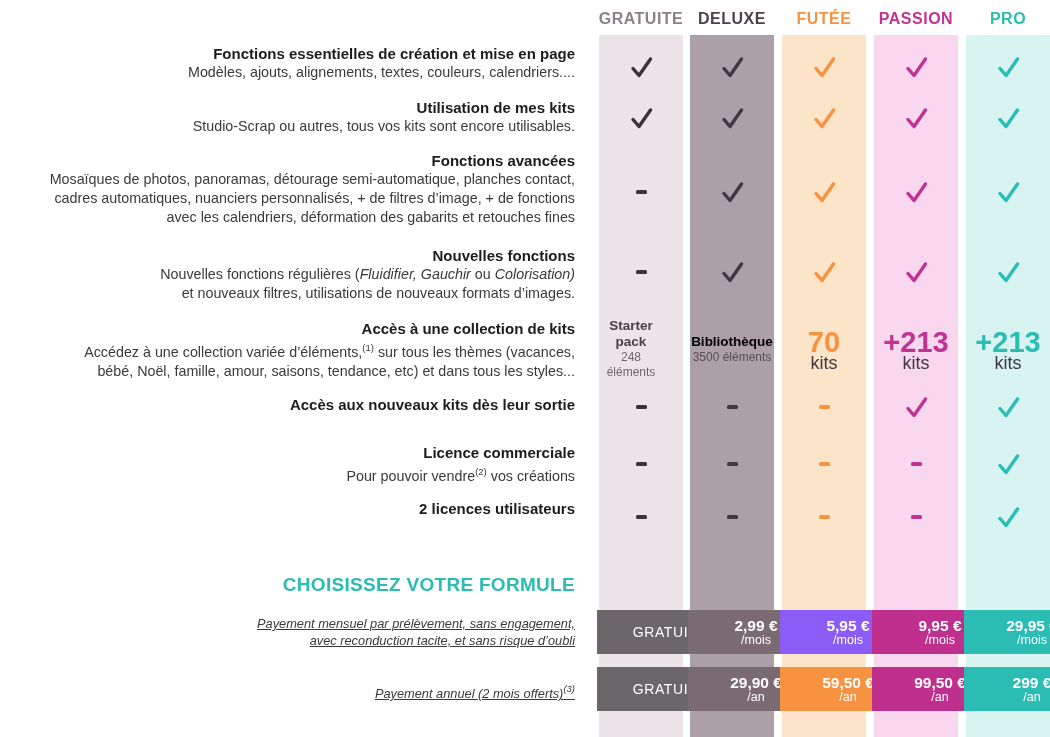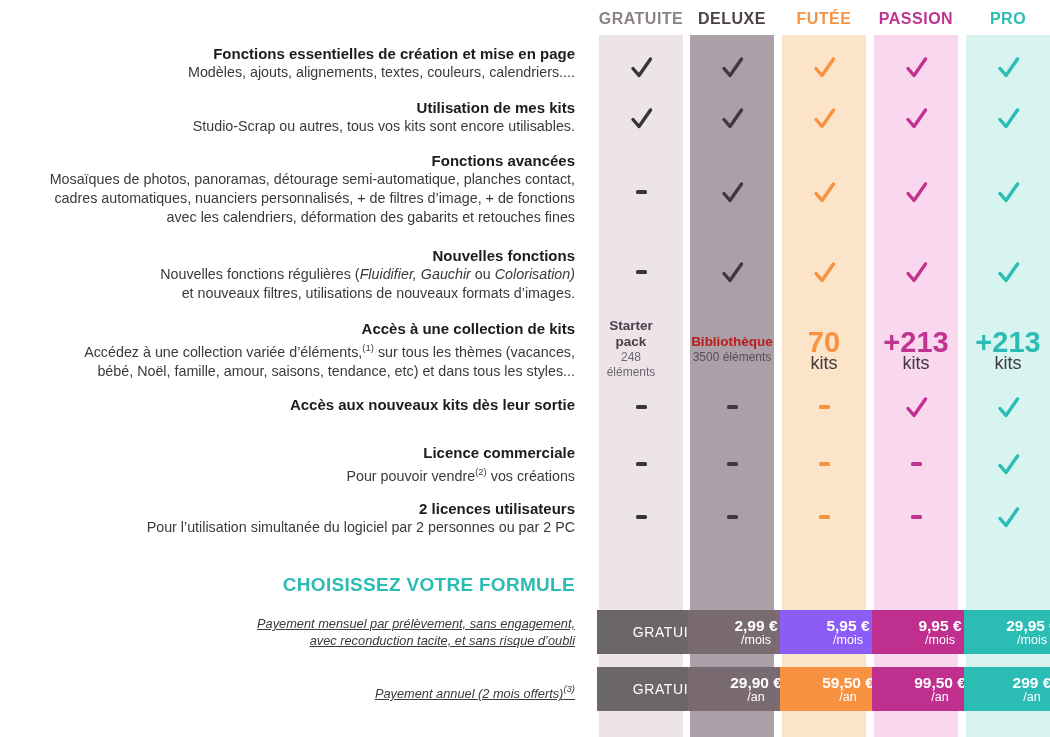--- a/index.html
+++ b/index.html
@@ -142,7 +142,7 @@
       </svg>
     </div>
     <div class="kits-cell" style="left: 690px; width: 84px; top: 322px; height: 54px;">
-      <div class="kits-title" style="color: #b91c1c;">Bibliothèque</div>
+      <div class="kits-title" style="color: #000000;">Bibliothèque</div>
       <div class="kits-sub" style="color: rgb(88, 79, 85);">3500 éléments</div>
     </div>
     <div class="cell" style="left: 690px; width: 84px; top: 393px; height: 28px;">

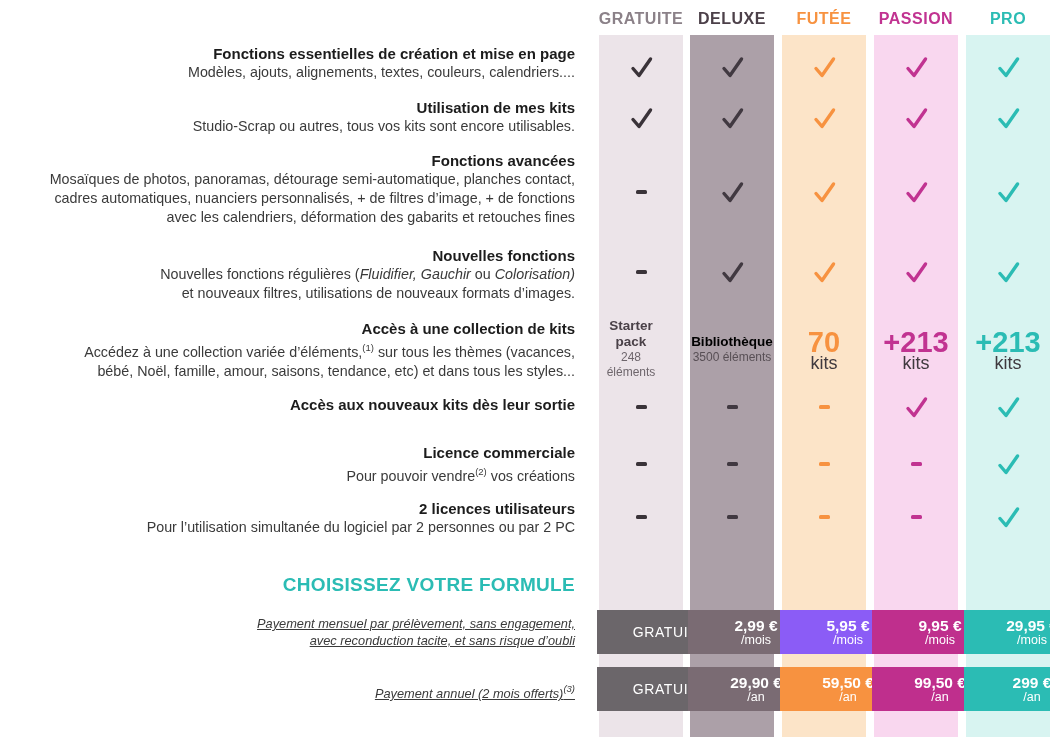--- a/index.html
+++ b/index.html
@@ -73,7 +73,6 @@
     </div>
     <div class="feature" style="top: 499px;">
       <div class="f-title">2 licences utilisateurs</div>
-      <div class="f-line"><span>Pour l’utilisation simultanée du logiciel par 2 personnes ou par 2 PC</span></div>
     </div>
     <div class="payment" style="top: 615px;">
       <div class="f-line"><span>Payement mensuel par prélèvement, sans engagement,</span></div>

